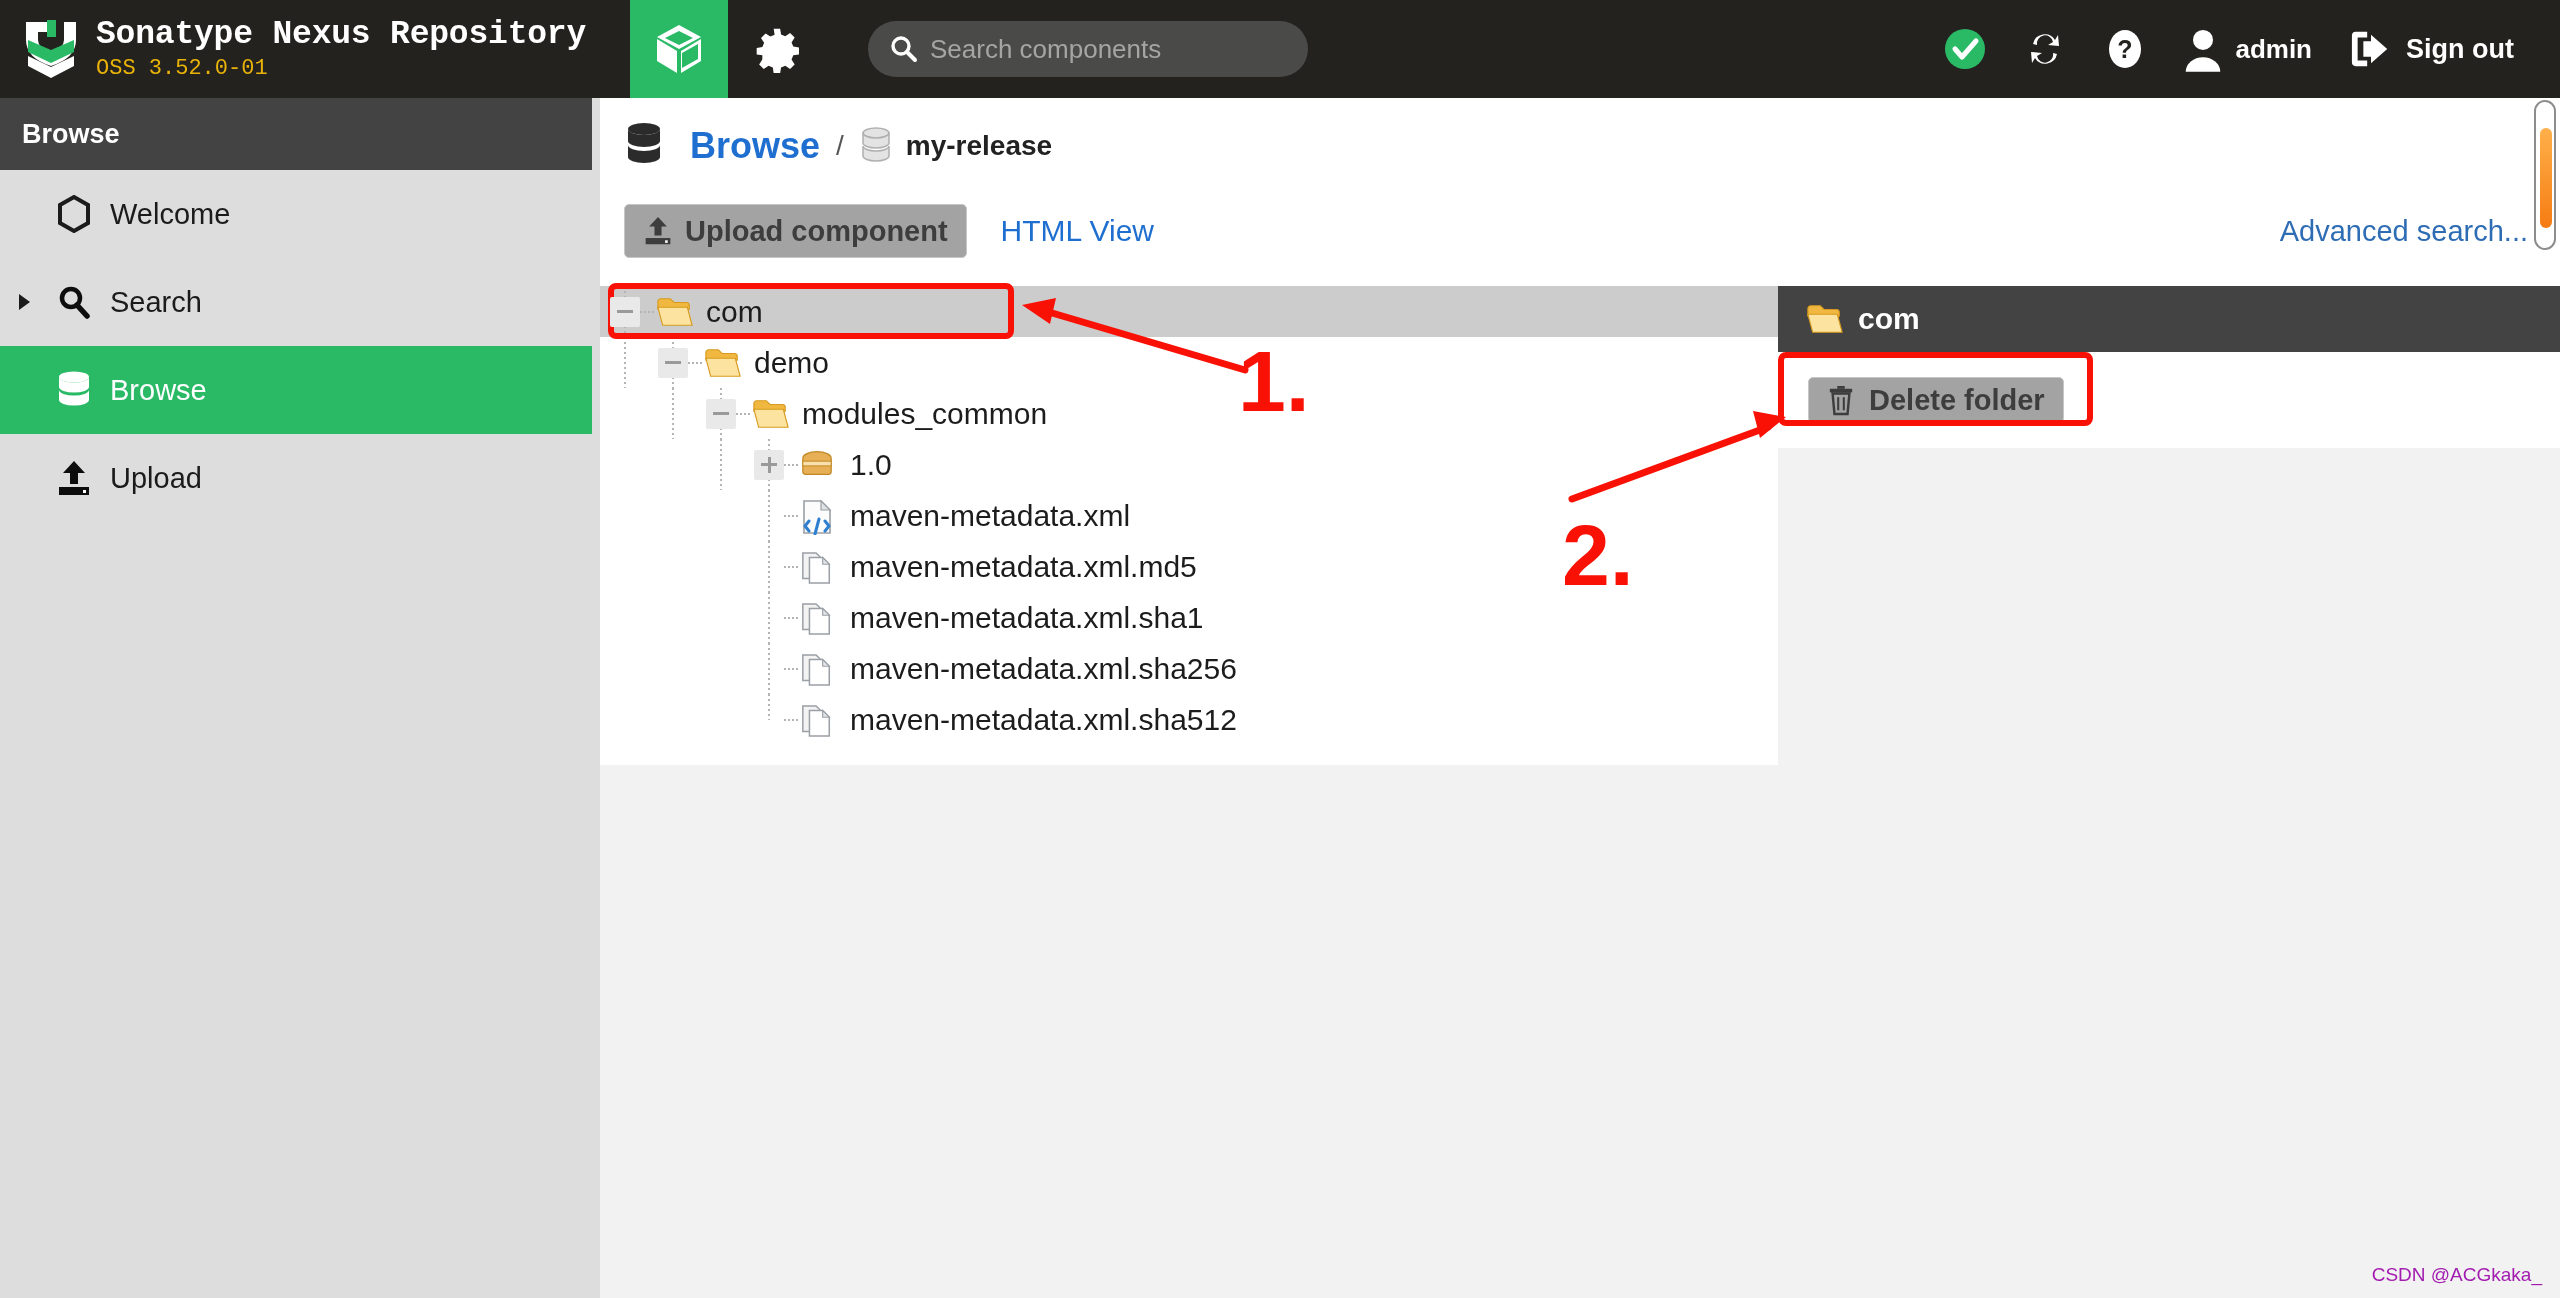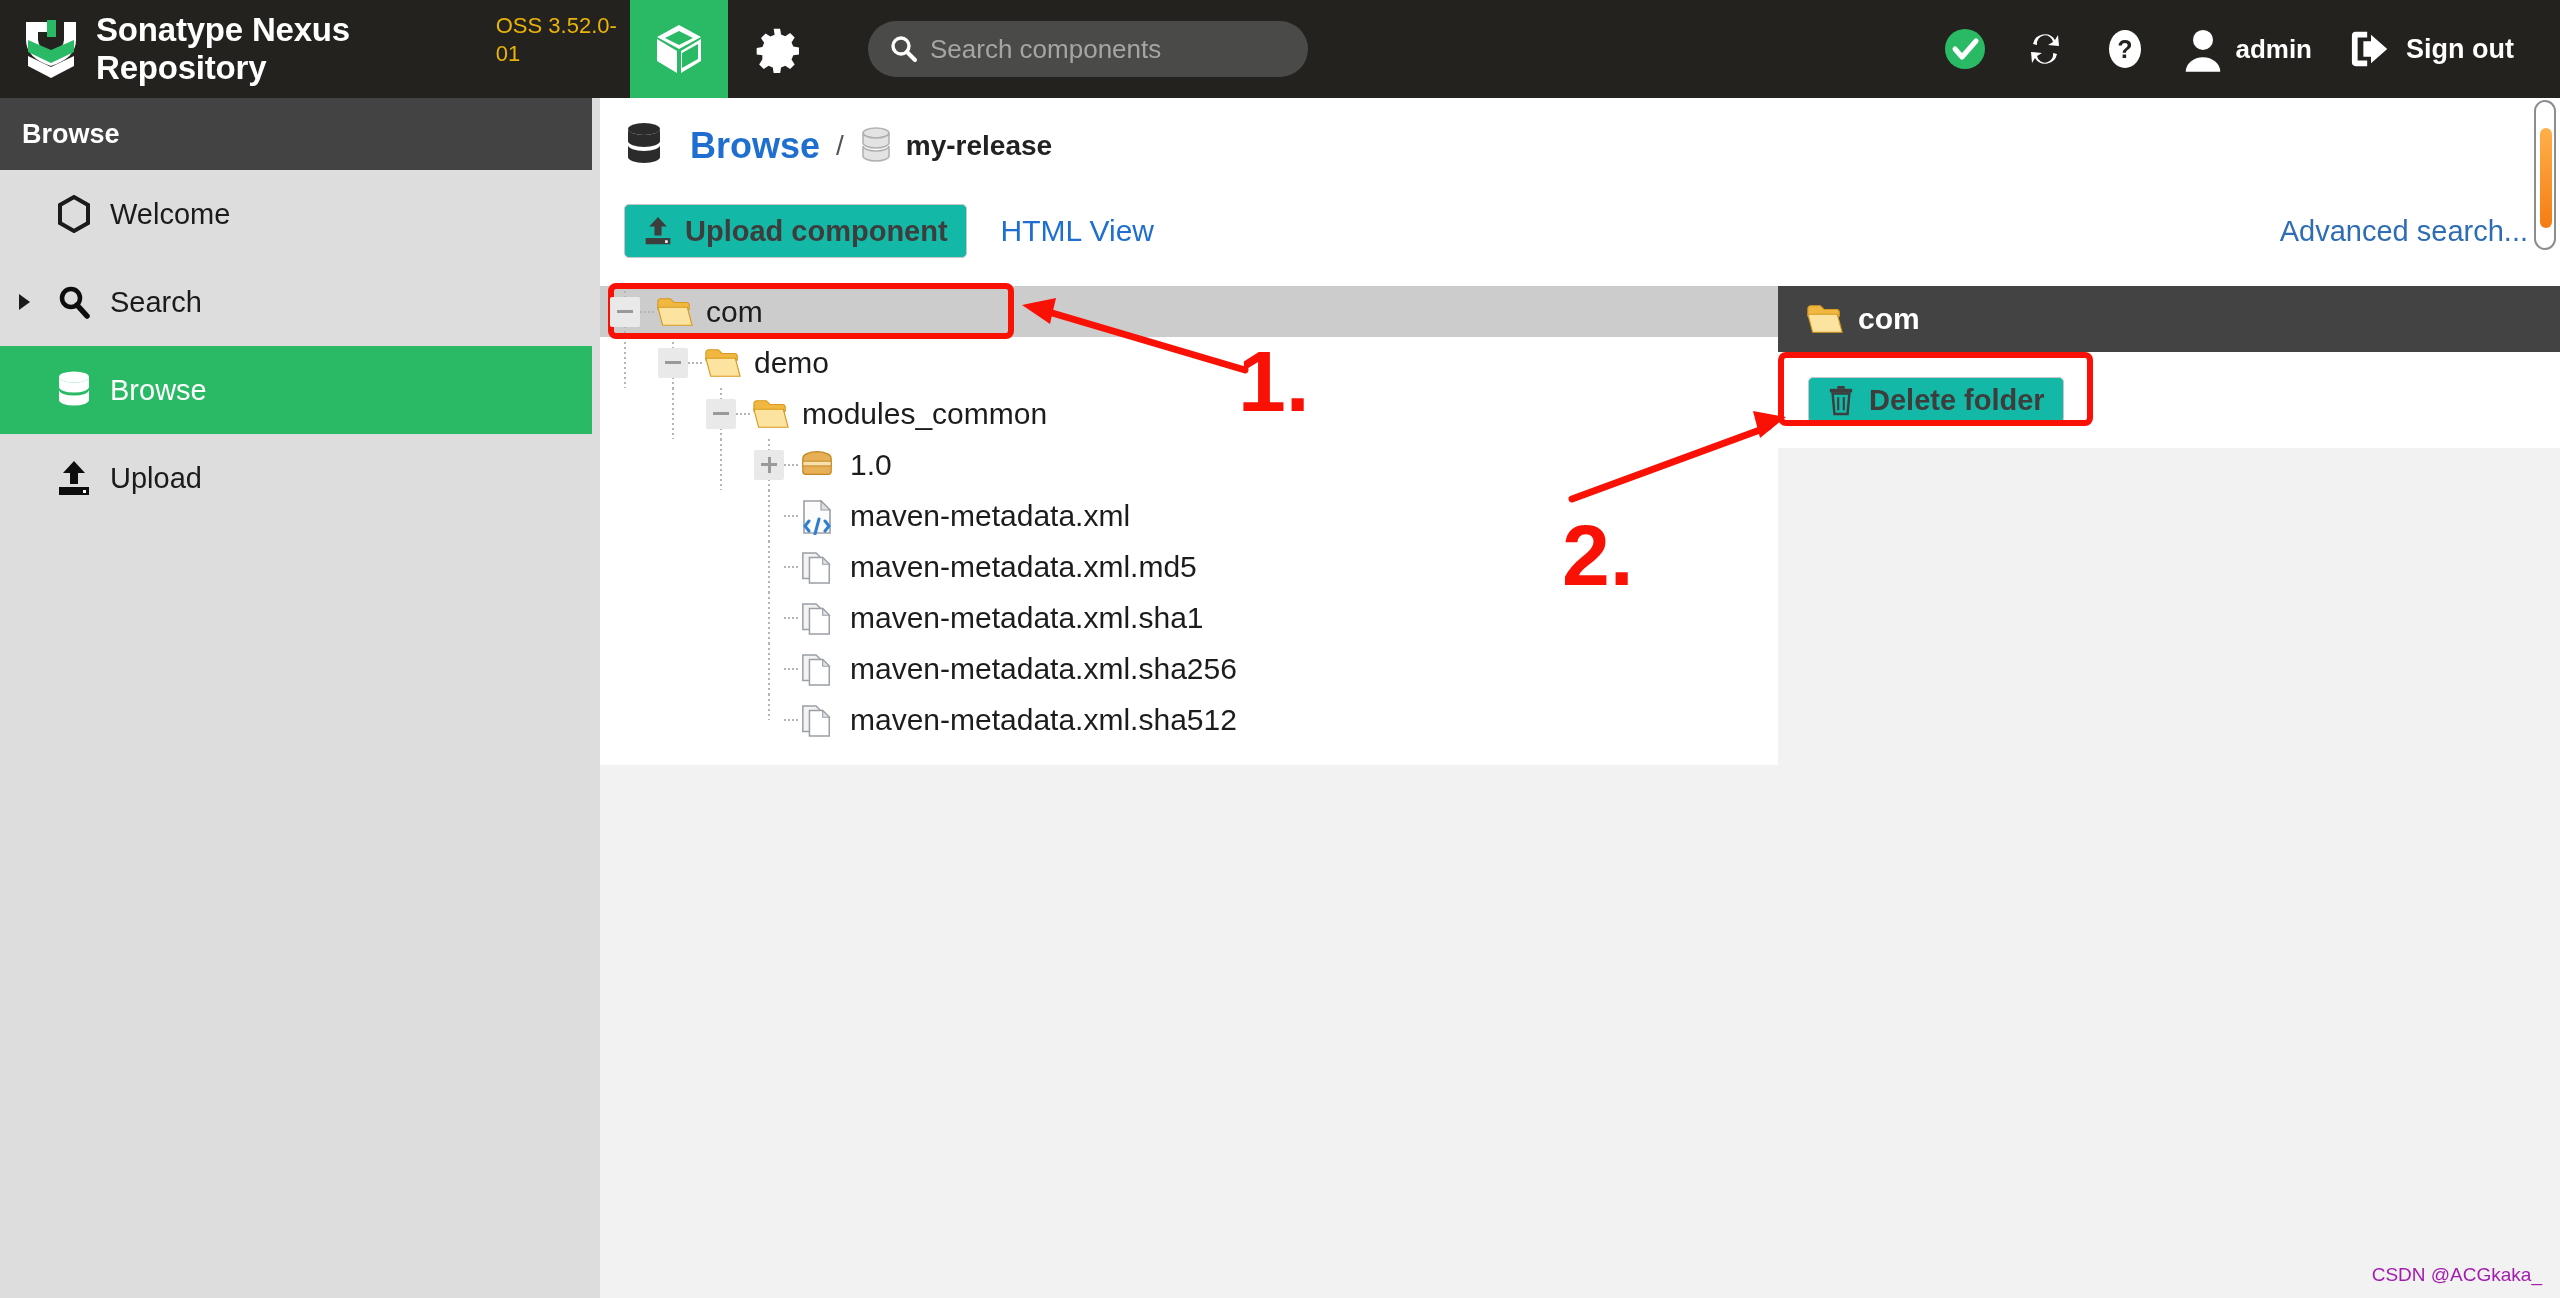--- a/index.html
+++ b/index.html
@@ -19,7 +19,7 @@
   }
   .brand { display: flex; align-items: center; width: 630px; height: 98px; padding-left: 22px; }
   .brand-logo { width: 58px; height: 62px; flex: 0 0 58px; margin-right: 16px; }
-  .brand-text { display: flex; flex-direction: row; justify-content: flex-end; }
+  .brand-text { display: flex; flex-direction: column; justify-content: flex-end; font-family: Liberation Mono, monospace; }
   .brand-title { color: #ffffff; font-size: 33px; font-weight: bold; letter-spacing: -.2px; line-height: 38px; }
   .brand-sub { color: #eab308; font-size: 22px; line-height: 28px; margin-top: 1px; }
 

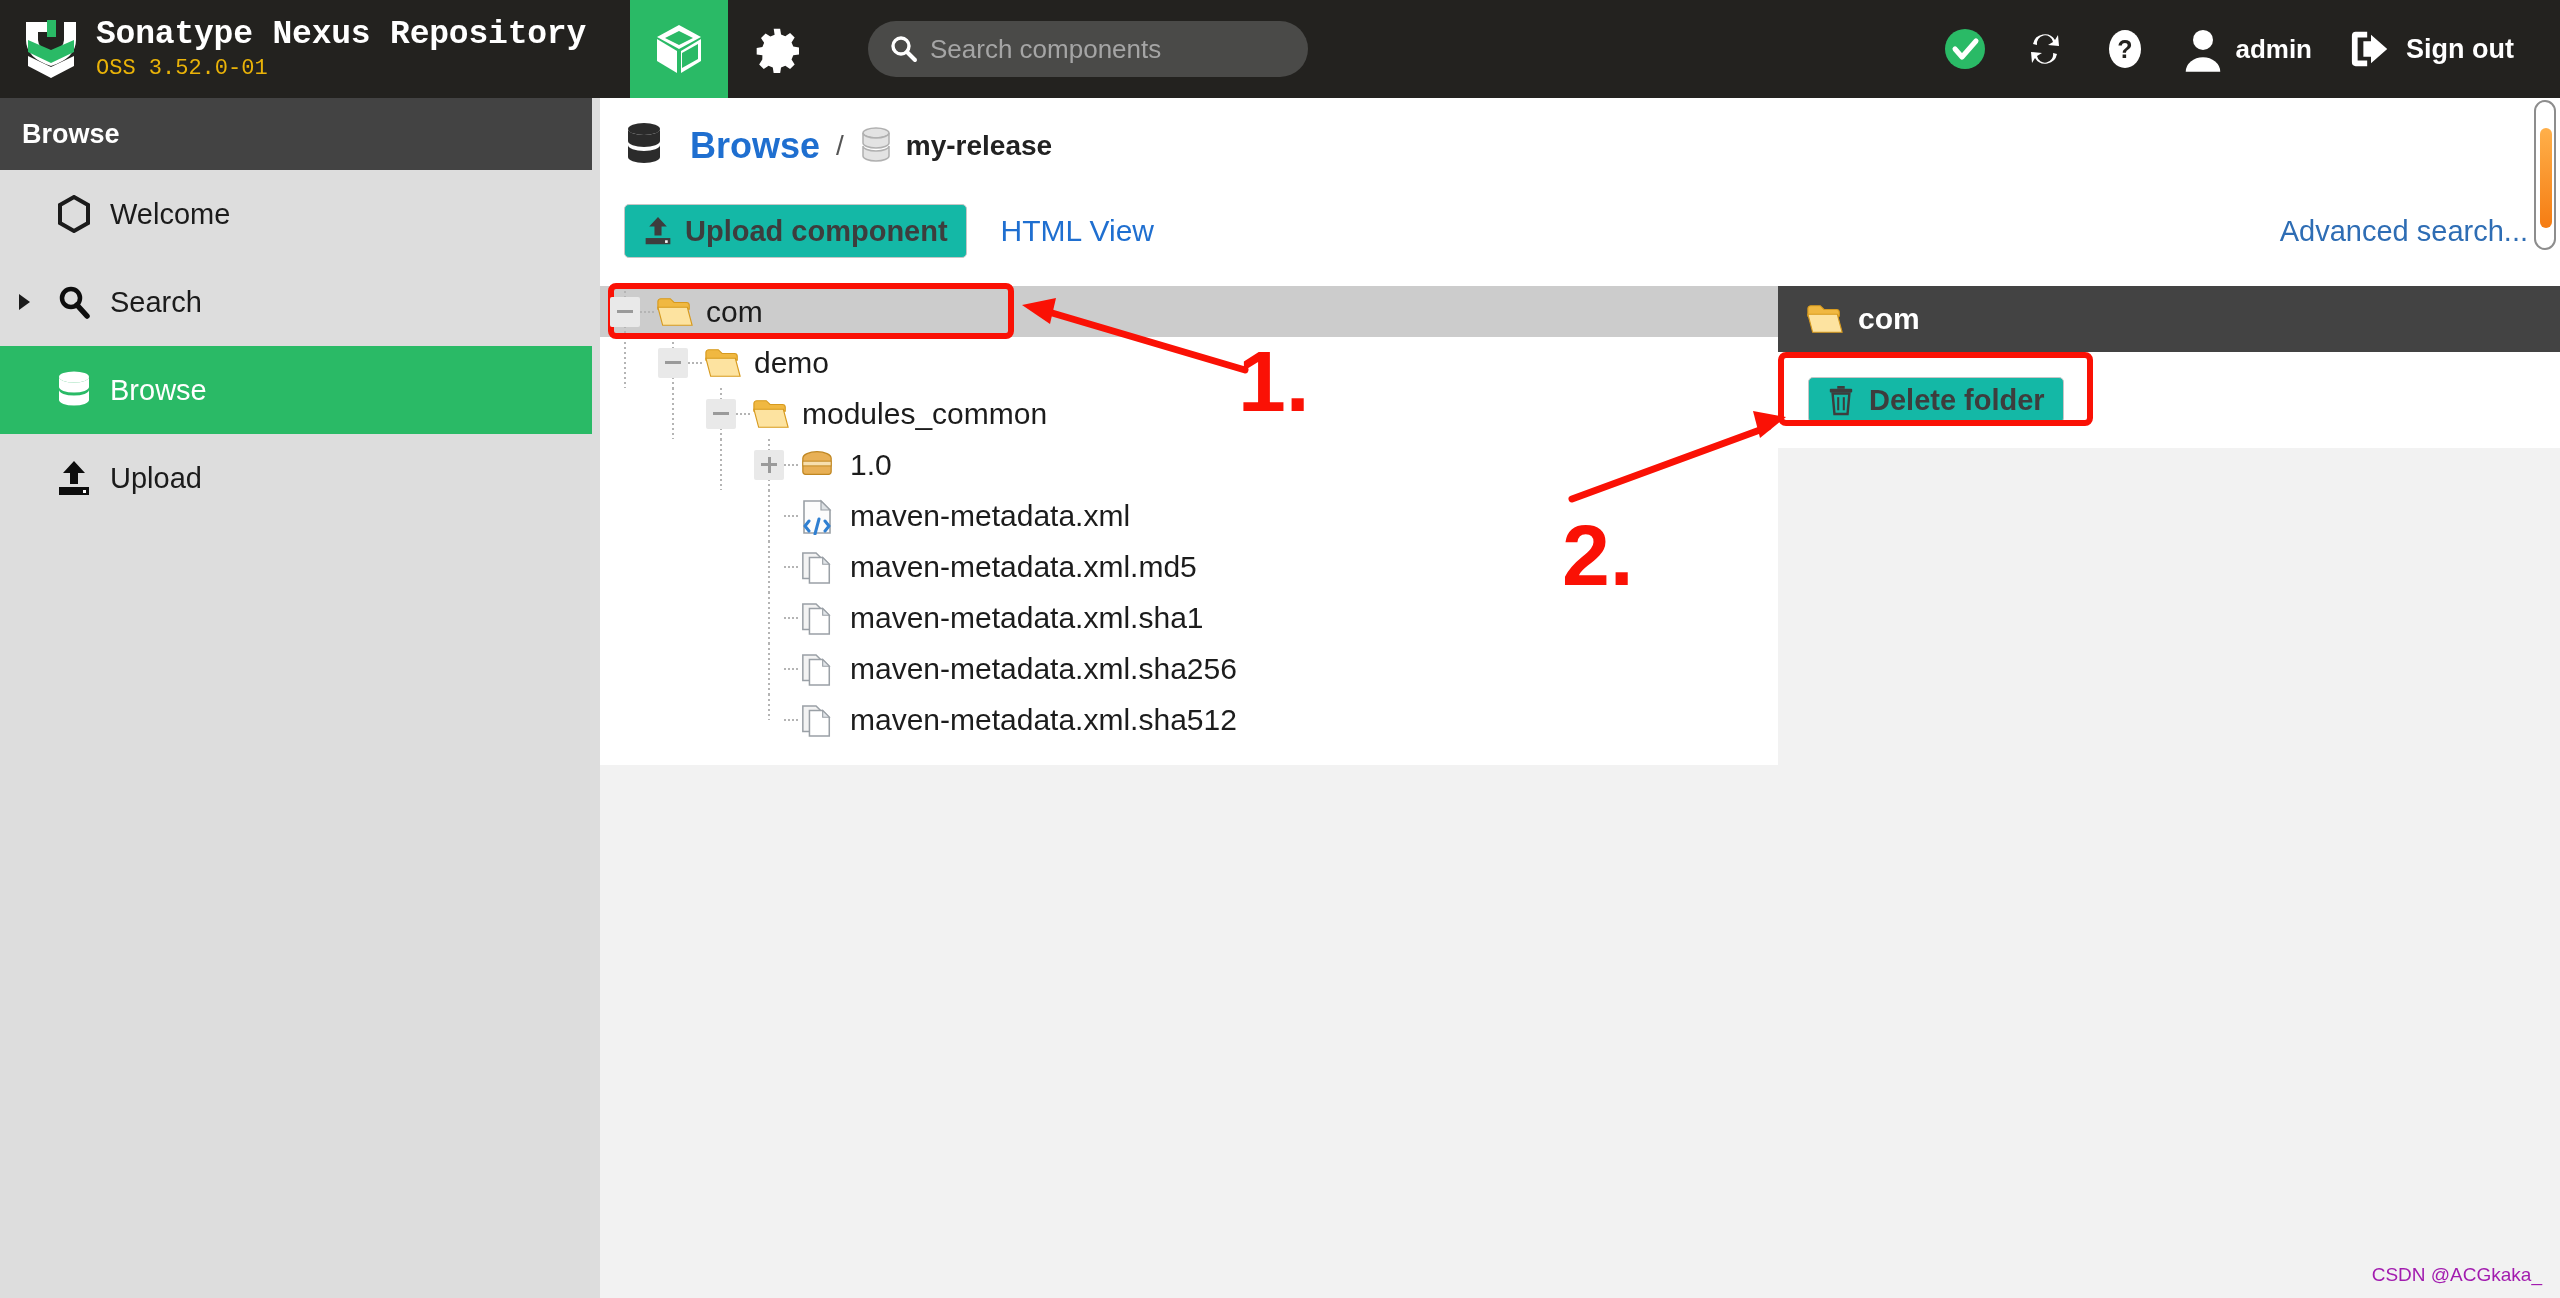--- a/index.html
+++ b/index.html
@@ -78,7 +78,7 @@
 
   .toolbar { height: 74px; display: flex; align-items: center; padding-left: 24px; position: relative; }
   .btn {
-    height: 54px; border: 1px solid #c6c6c6; border-radius: 5px; background: #14b8a6;
+    height: 54px; border: 1px solid #c6c6c6; border-radius: 5px; background: #a3a3a3;
     display: inline-flex; align-items: center; padding: 0 18px; cursor: pointer;
   }
   .btn .bico { width: 30px; height: 32px; margin-right: 12px; }

